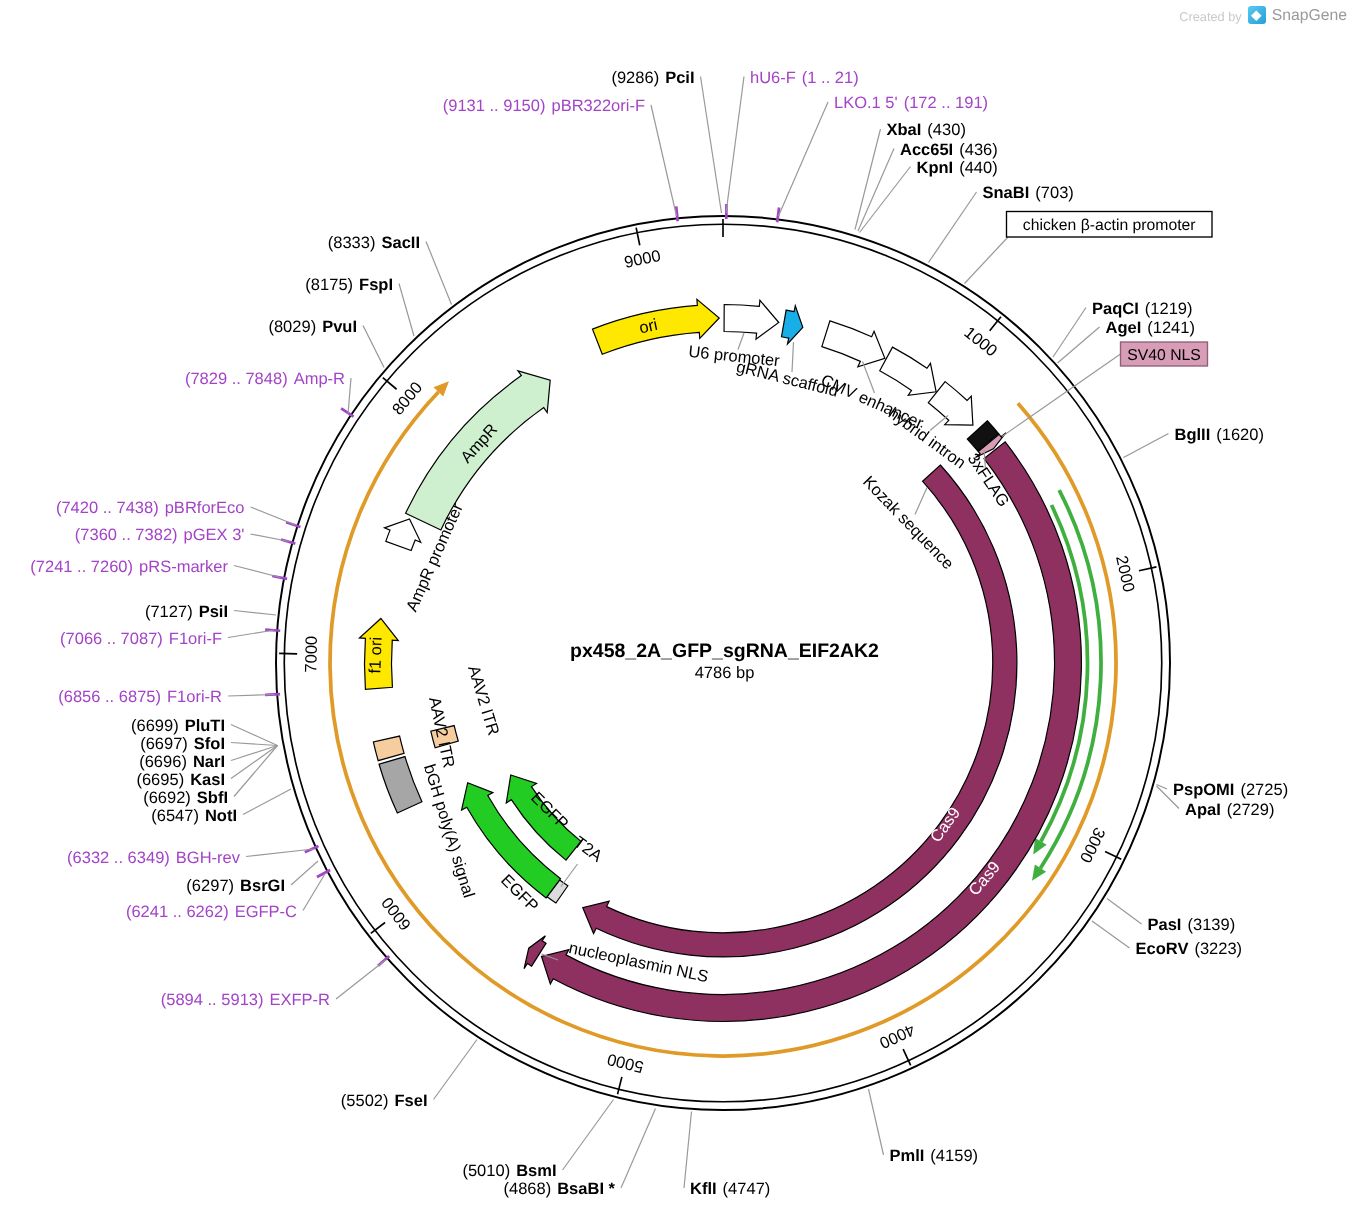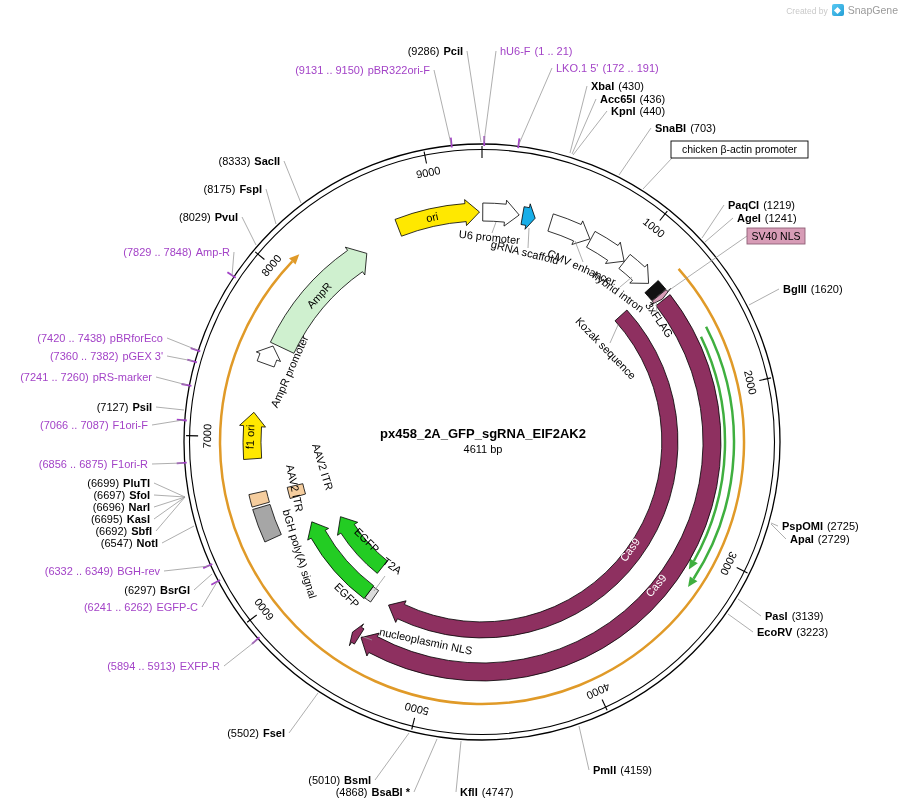--- a/index.html
+++ b/index.html
@@ -198,7 +198,7 @@
 
   <div class="title-block">
     <div class="pname">px458_2A_GFP_sgRNA_EIF2AK2</div>
-    <div class="psize">4611 bp</div>
+    <div class="psize">4786 bp</div>
   </div>
 
   <div class="watermark">

